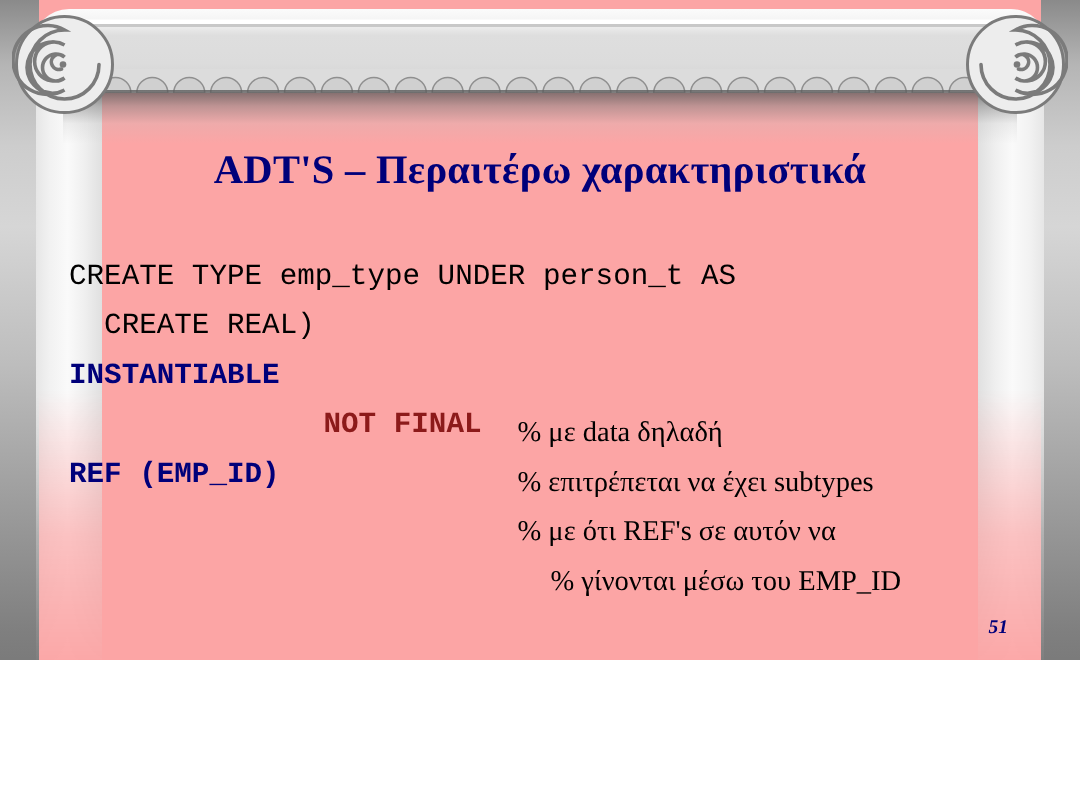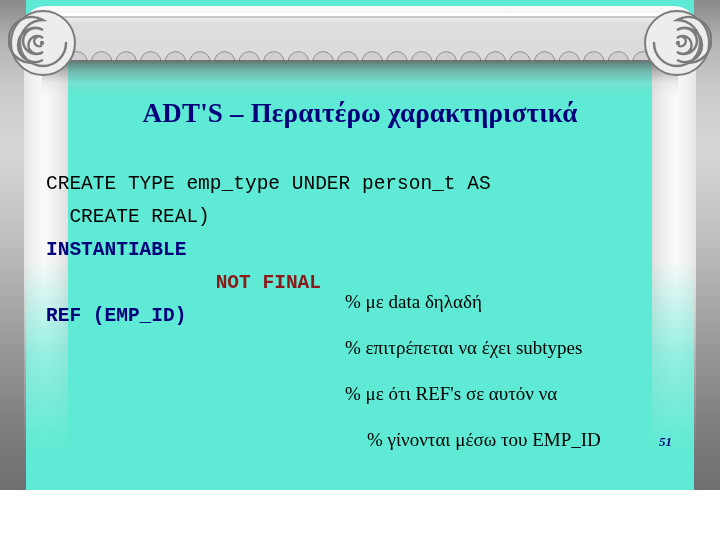--- a/index.html
+++ b/index.html
@@ -10,8 +10,8 @@
   #slide {
     position: relative;
     width: 720px;
-    height: 490px;
-    background: #5eead4;
+    height: 440px;
+    background: #fca5a5;
     overflow: hidden;
     font-family: "Liberation Serif", "DejaVu Serif", serif;
   }

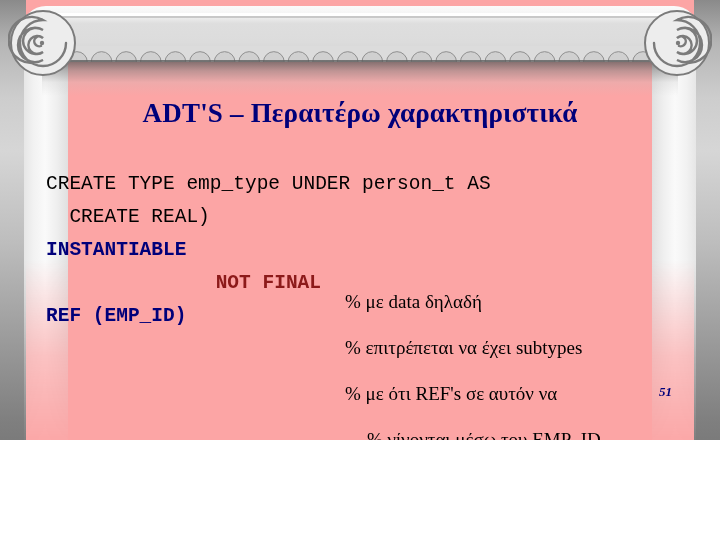--- a/index.html
+++ b/index.html
@@ -166,7 +166,7 @@
     color: #000000;
     white-space: pre;
   }
-  .comment-line { display: block; height: 33px; margin-top: 13px; }
+  .comment-line { display: block; height: 33px; }
   .comment-line.indent { padding-left: 22px; text-align: center; }
 
   .page-number {

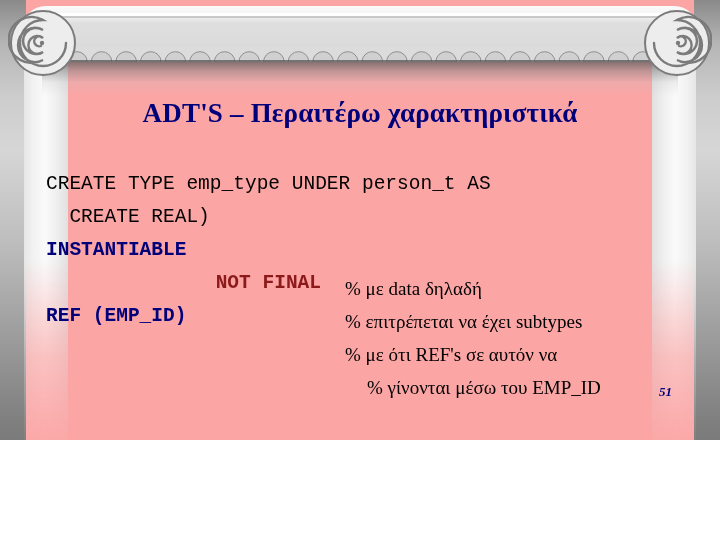--- a/index.html
+++ b/index.html
@@ -172,7 +172,7 @@
   .page-number {
     position: absolute;
     right: 48px;
-    bottom: 40px;
+    bottom: 14px;
     font-family: "Liberation Serif", "DejaVu Serif", serif;
     font-style: italic;
     font-weight: bold;

